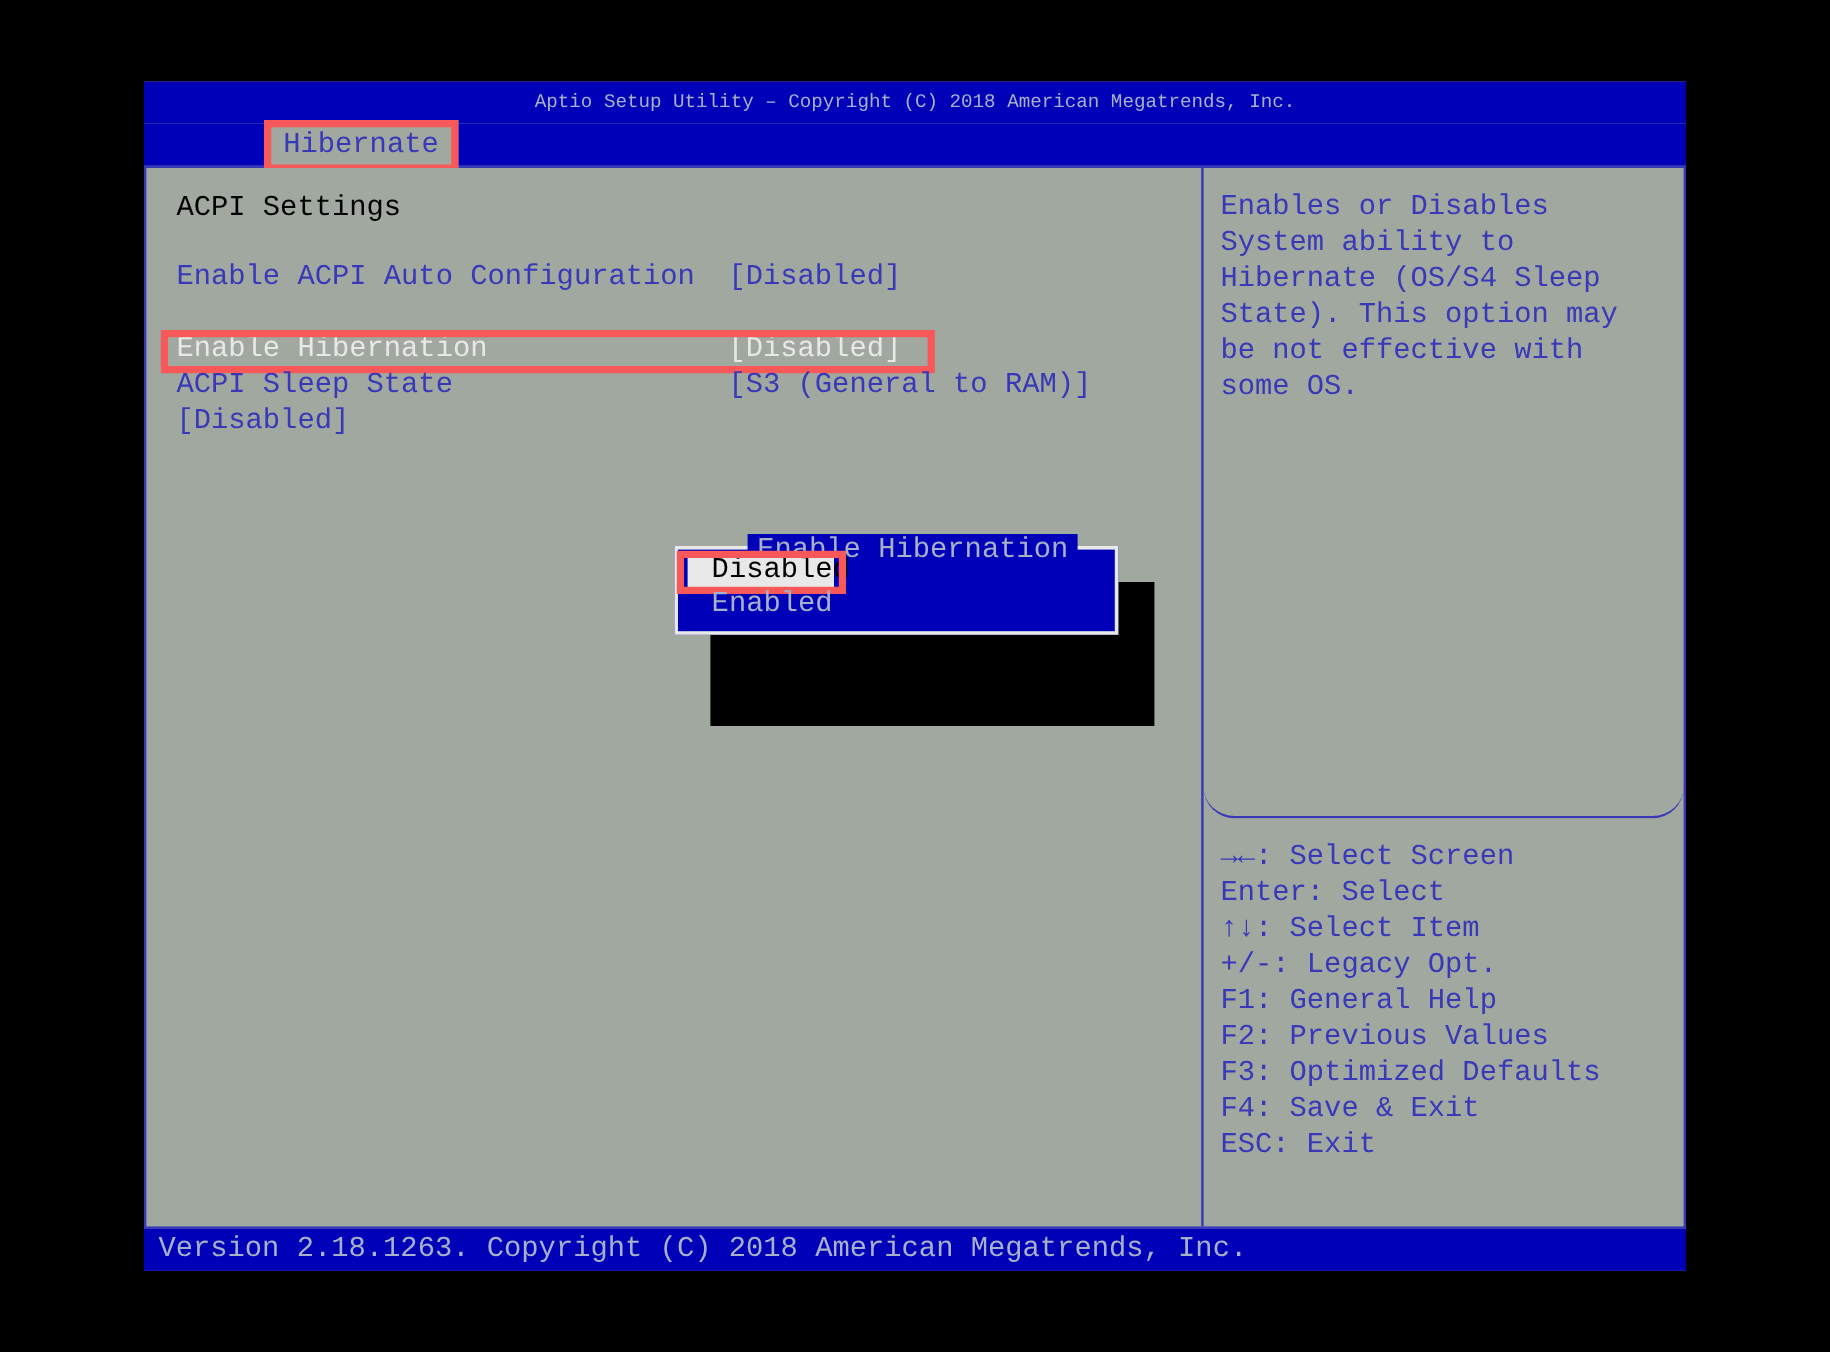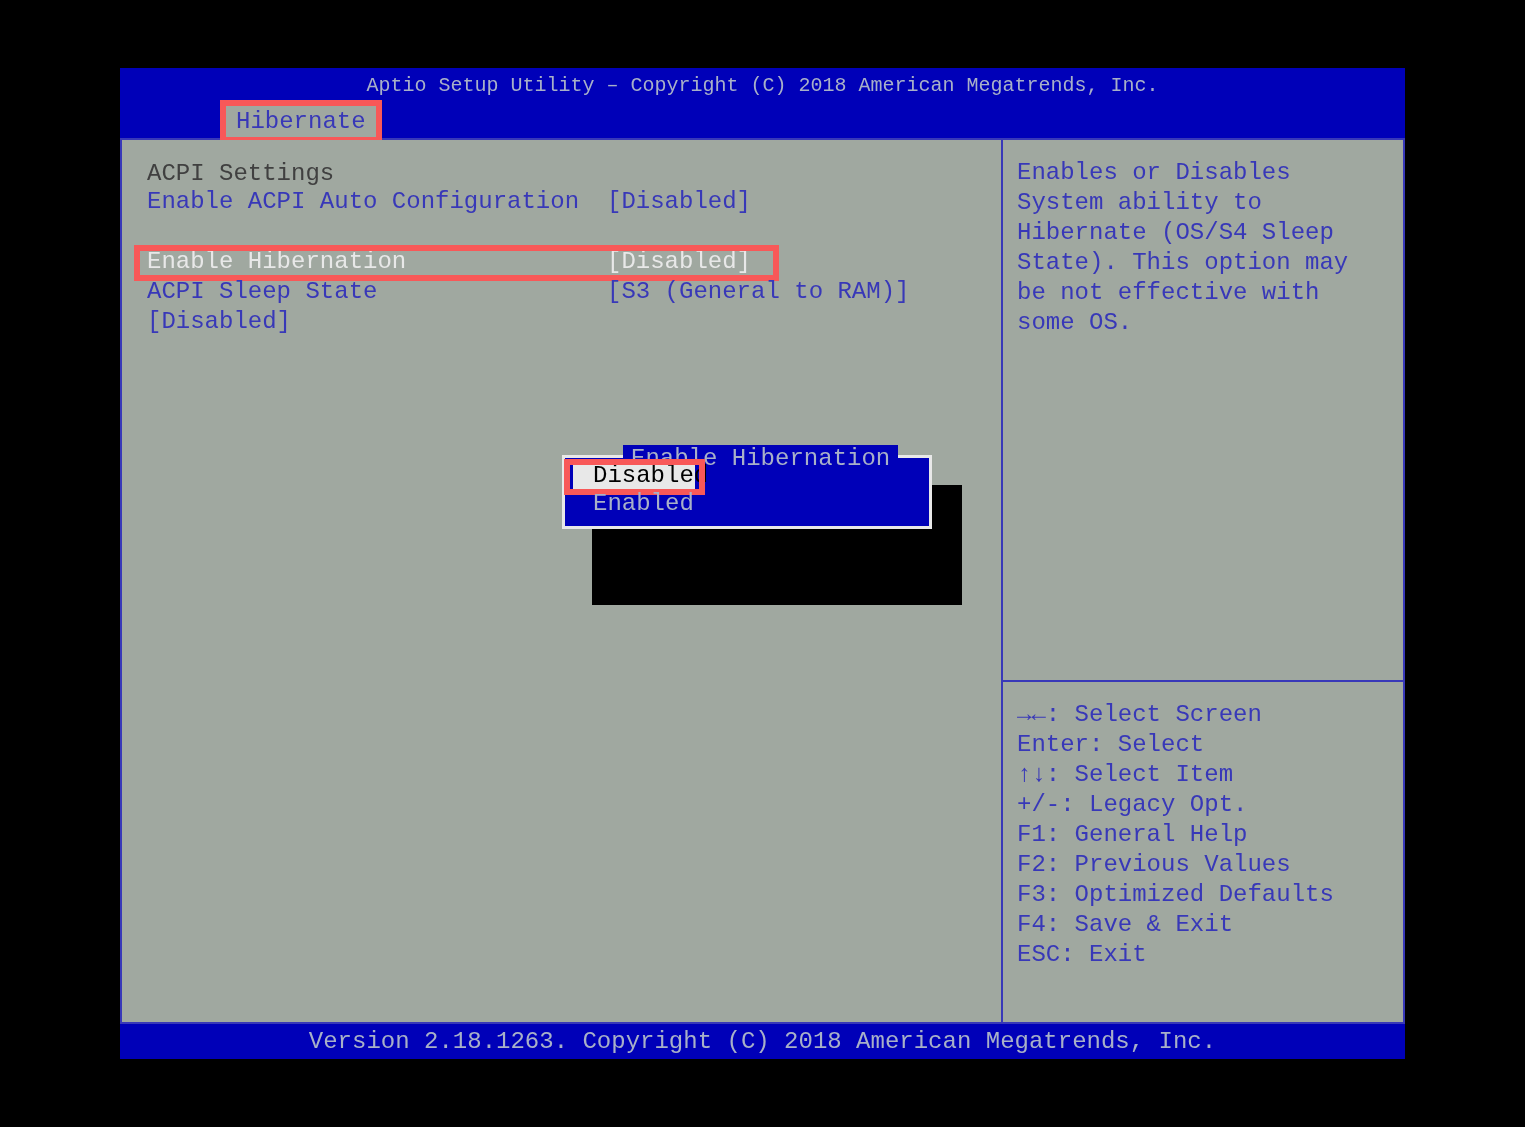--- a/index.html
+++ b/index.html
@@ -23,7 +23,7 @@
       color: #a8b0c8;
       text-align: center;
       padding: 4px 0;
-      font-size: 20px;
+      font-size: 16px;
       height: 35px;
       line-height: 27px;
     }

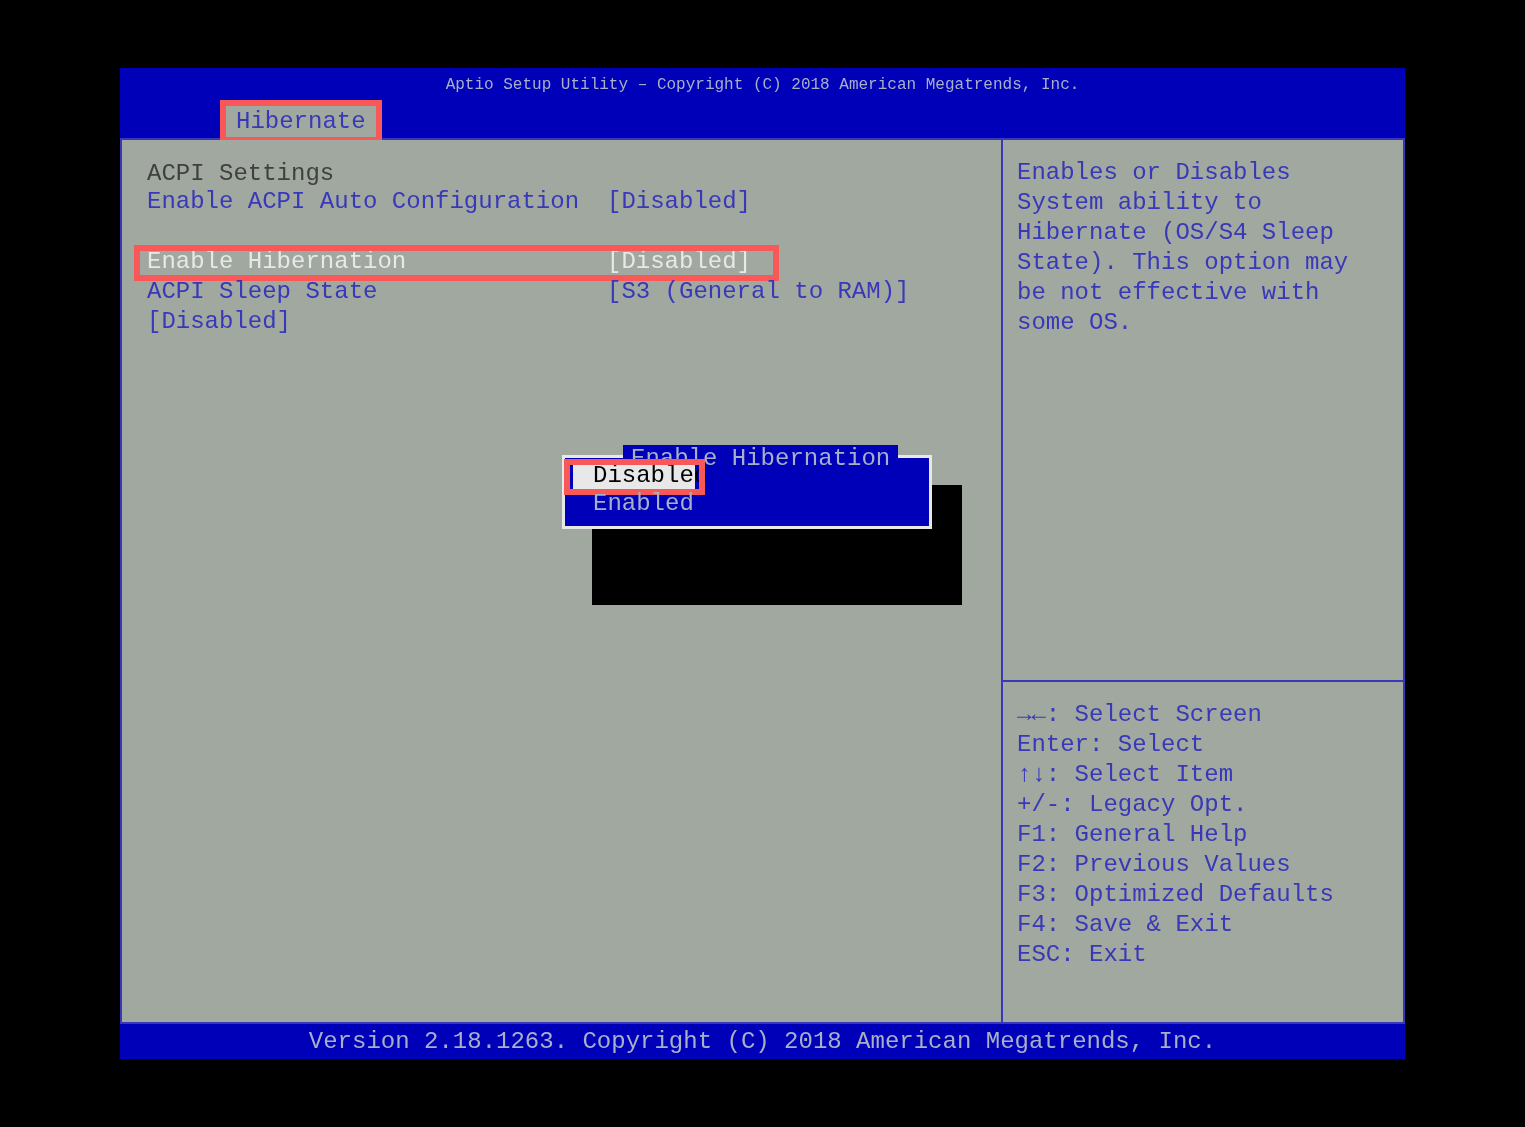--- a/index.html
+++ b/index.html
@@ -74,7 +74,8 @@
       height: 340px;
     }
     .section-title {
-      color: #404040;
+      color: #000000;
+      margin-bottom: 30px;
     }
     .setting-row {
       display: flex;

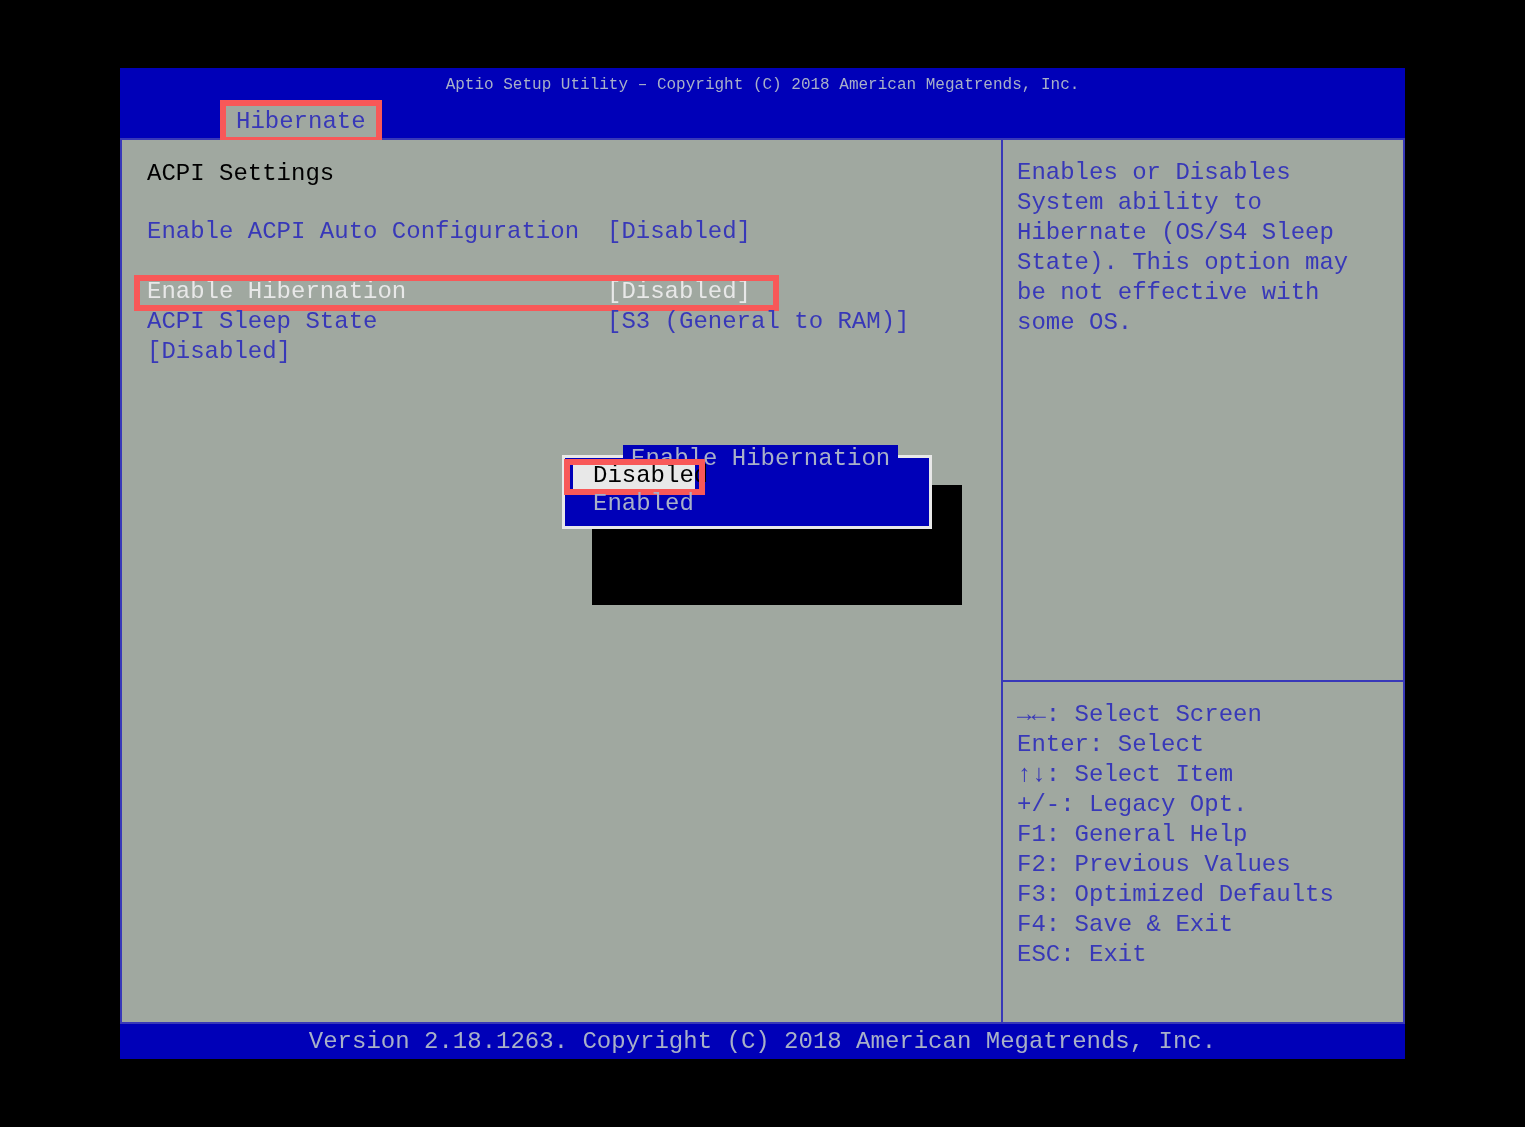--- a/index.html
+++ b/index.html
@@ -66,6 +66,7 @@
       flex: 1;
       border-bottom: 2px solid #3838b8;
       line-height: 30px;
+      border-radius: 26px;
     }
     .key-help {
       color: #3838b8;

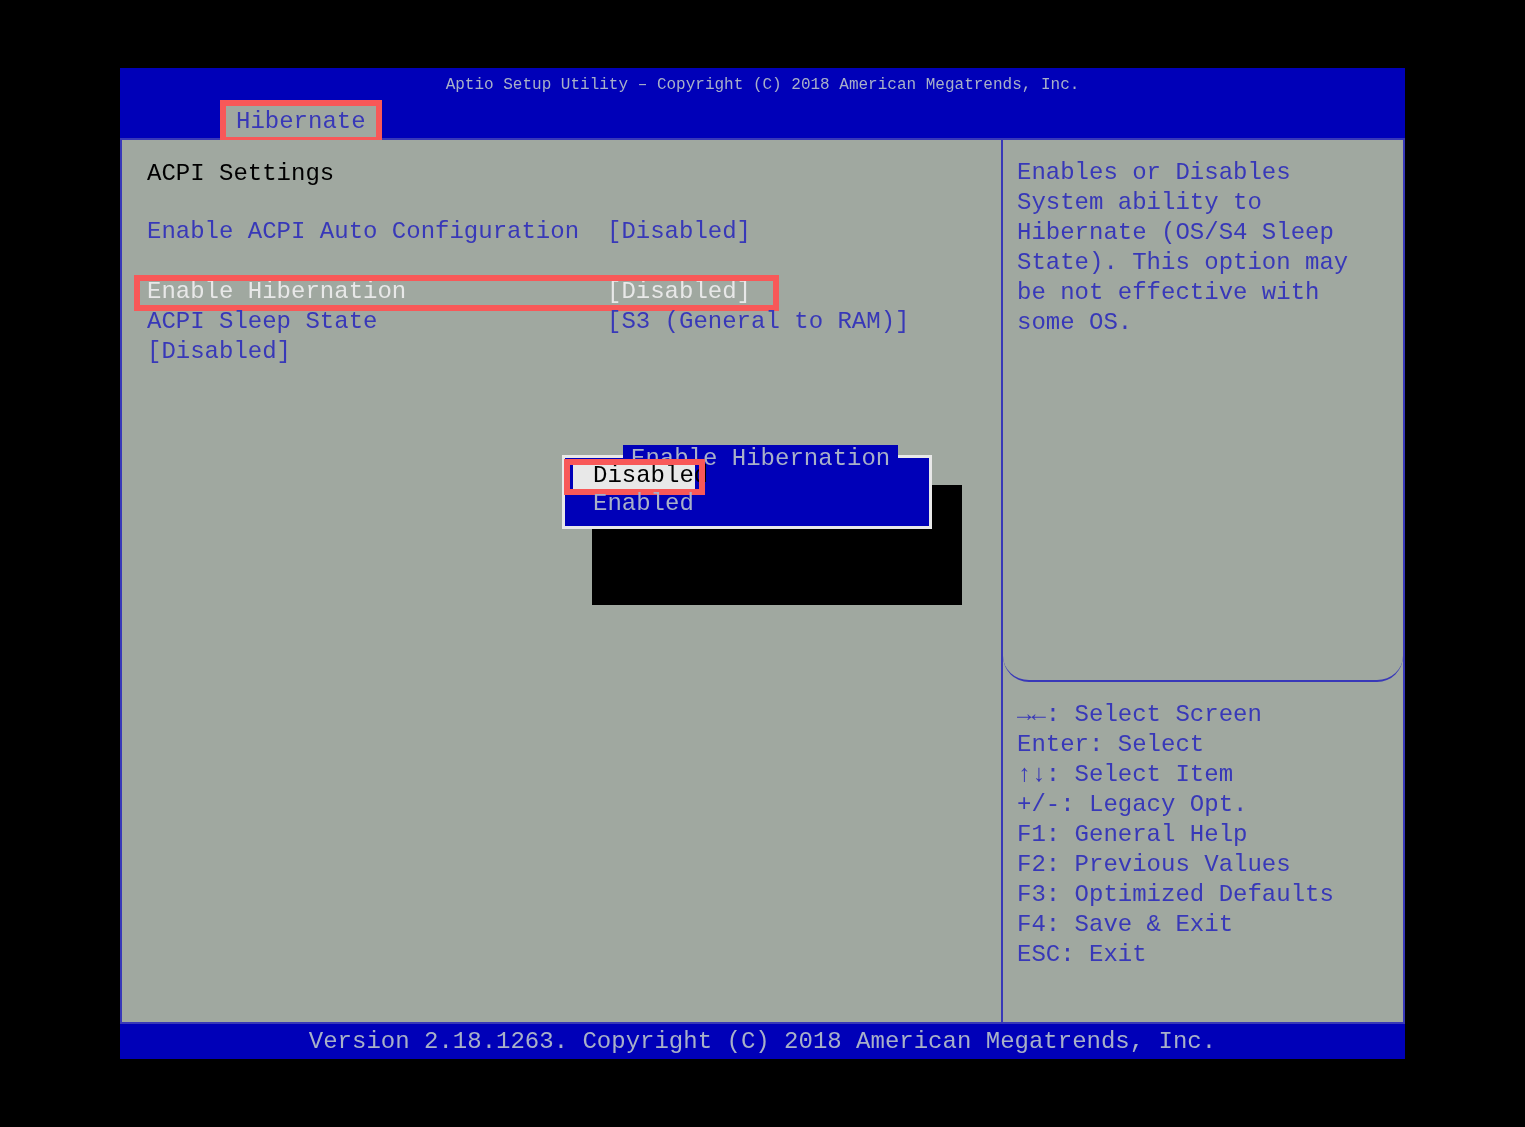--- a/index.html
+++ b/index.html
@@ -160,7 +160,7 @@
     .footer-bar {
       background: #0000b8;
       color: #a8b0c8;
-      text-align: center;
+      text-align: left;
       padding: 4px 12px;
       font-size: 24px;
       height: 35px;

